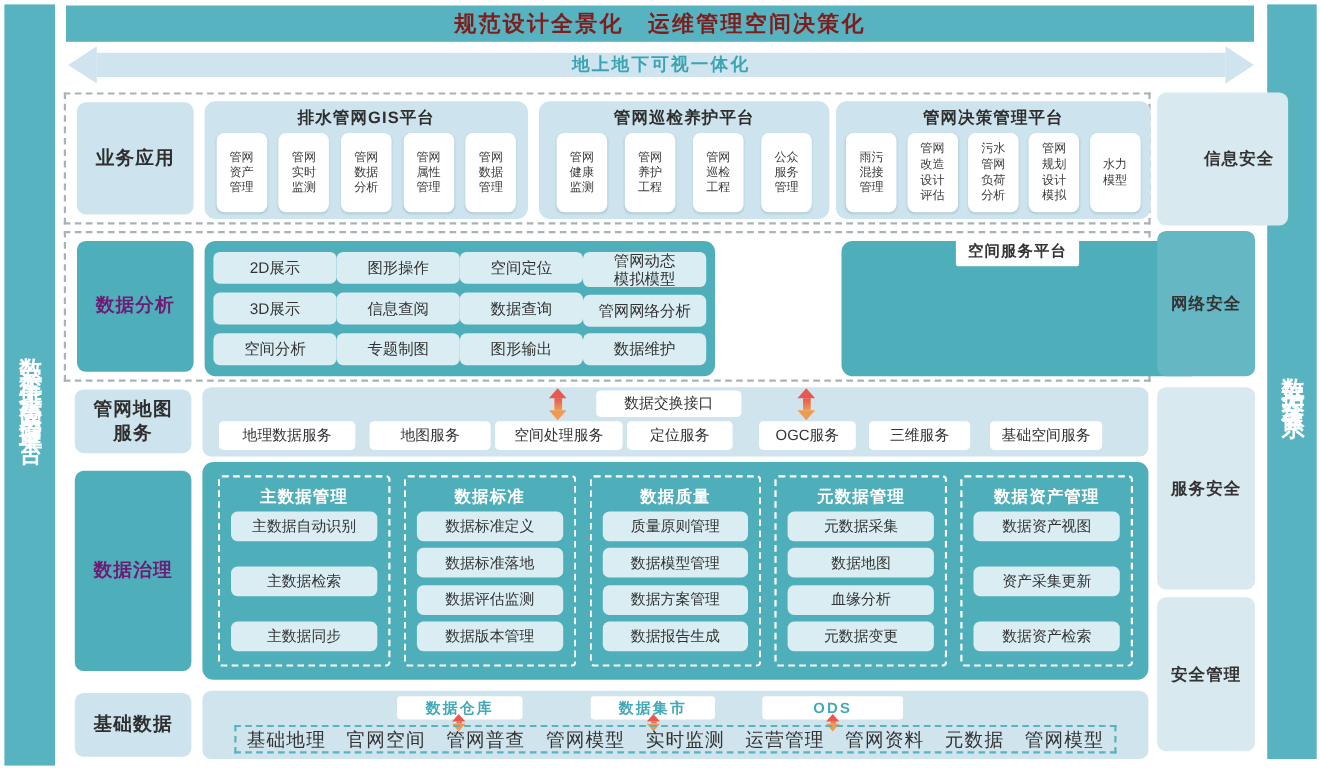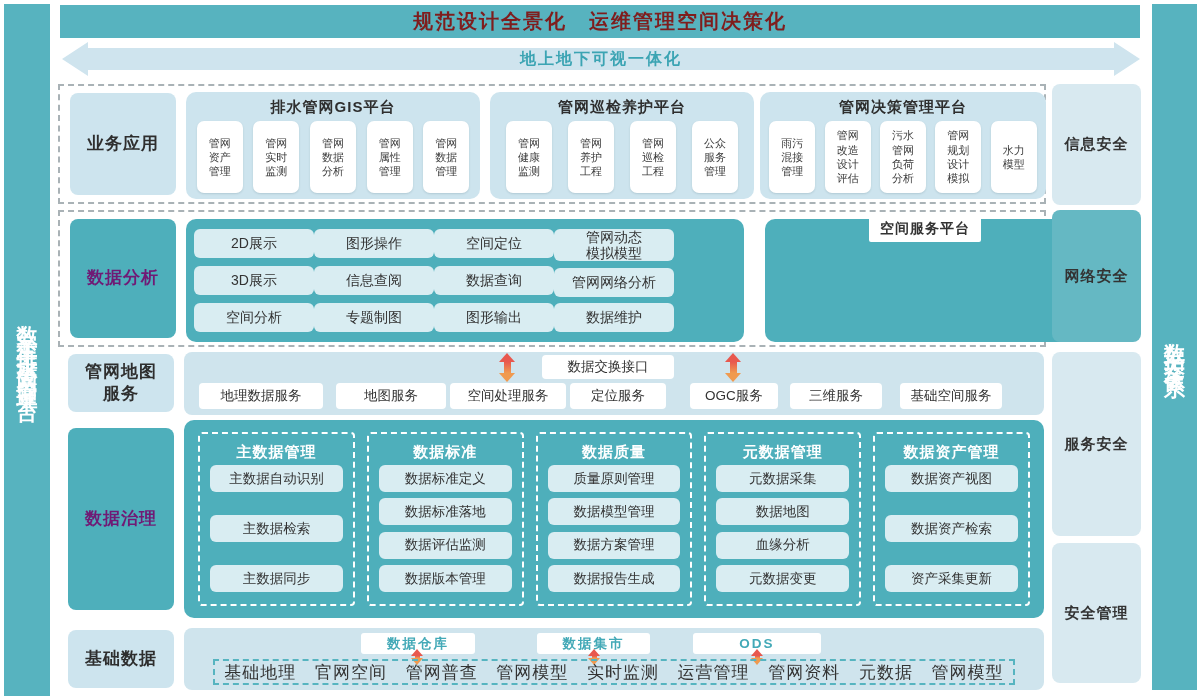--- a/index.html
+++ b/index.html
@@ -112,7 +112,7 @@
        font-size:15px;color:#333;font-weight:600;letter-spacing:1px;}
   .sec.lightbg{background:#d8e9f0;}
   .sec.tealbg{background:#65b8c3;}
-  .sec0{top:84px;height:121px;}
+  .sec0{top:84px;height:121px;padding-left:30px;}
   .sec1{top:210px;height:132px;}
   .sec2{top:352px;height:184px;}
   .sec3{top:543px;height:140px;}

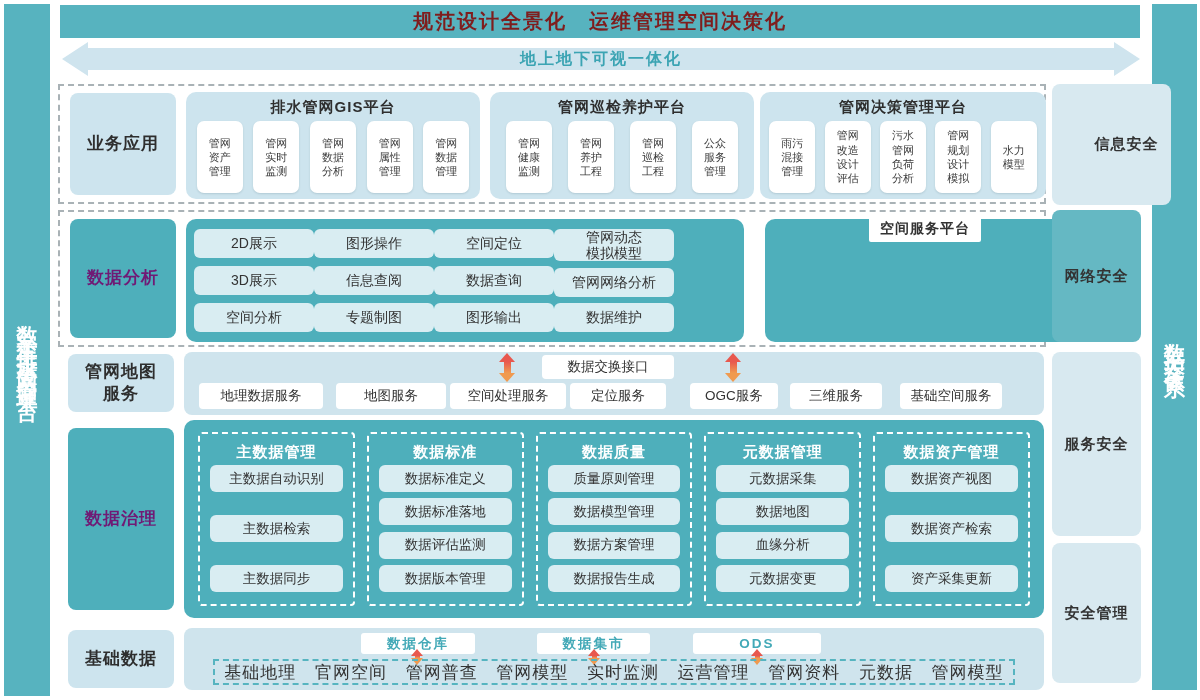--- a/index.html
+++ b/index.html
@@ -55,7 +55,7 @@
         box-shadow:0 1px 2px rgba(50,90,100,.18);}
 
   
-  .apanel{position:absolute;left:126px;top:7px;width:558px;height:123px;background:#4eafbb;border-radius:10px;
+  .apanel{position:absolute;left:126px;top:7px;width:464px;height:123px;background:#4eafbb;border-radius:10px;
           display:flex;justify-content:flex-start;padding:10px 8px;box-sizing:border-box;}
   .acol{display:flex;flex-direction:column;justify-content:space-between;width:120px;}
   .pill{background:#d9edf2;border-radius:6px;min-height:29px;display:flex;align-items:center;justify-content:center;

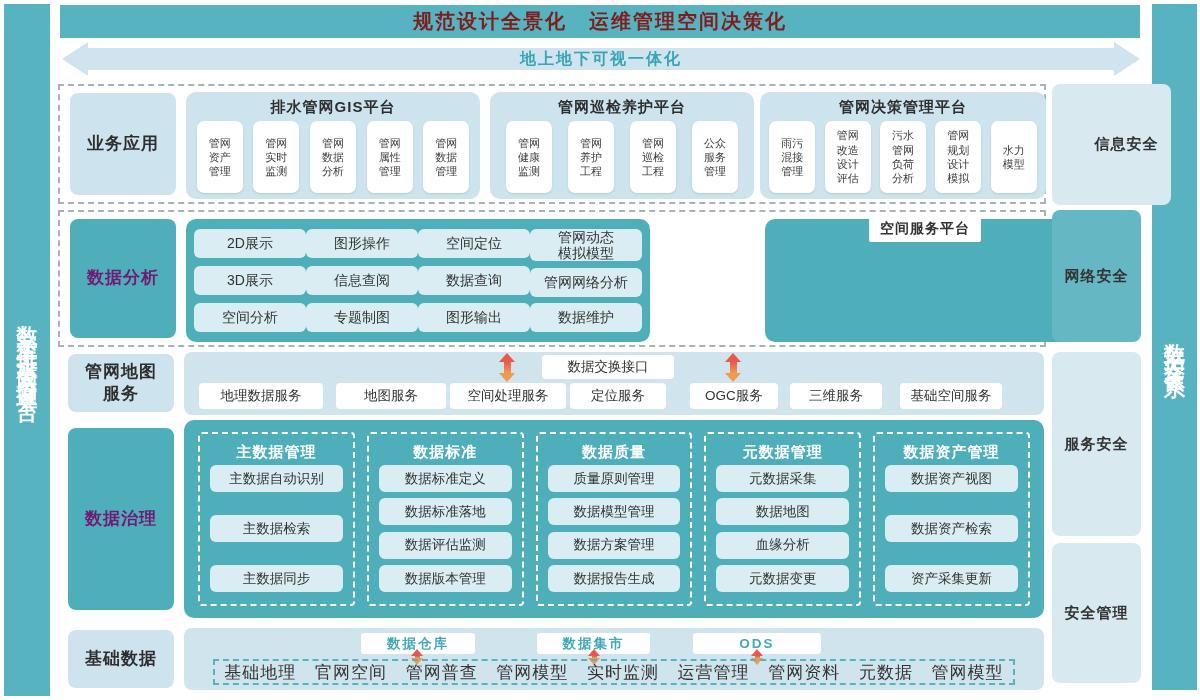--- a/index.html
+++ b/index.html
@@ -311,8 +311,8 @@
         <div class="gvtitle">数据资产管理</div>
         <div class="gvpills">
           <div class="pill">数据资产视图</div>
+          <div class="pill">资产采集更新</div>
           <div class="pill">数据资产检索</div>
-          <div class="pill">资产采集更新</div>
         </div>
       </div>
 

